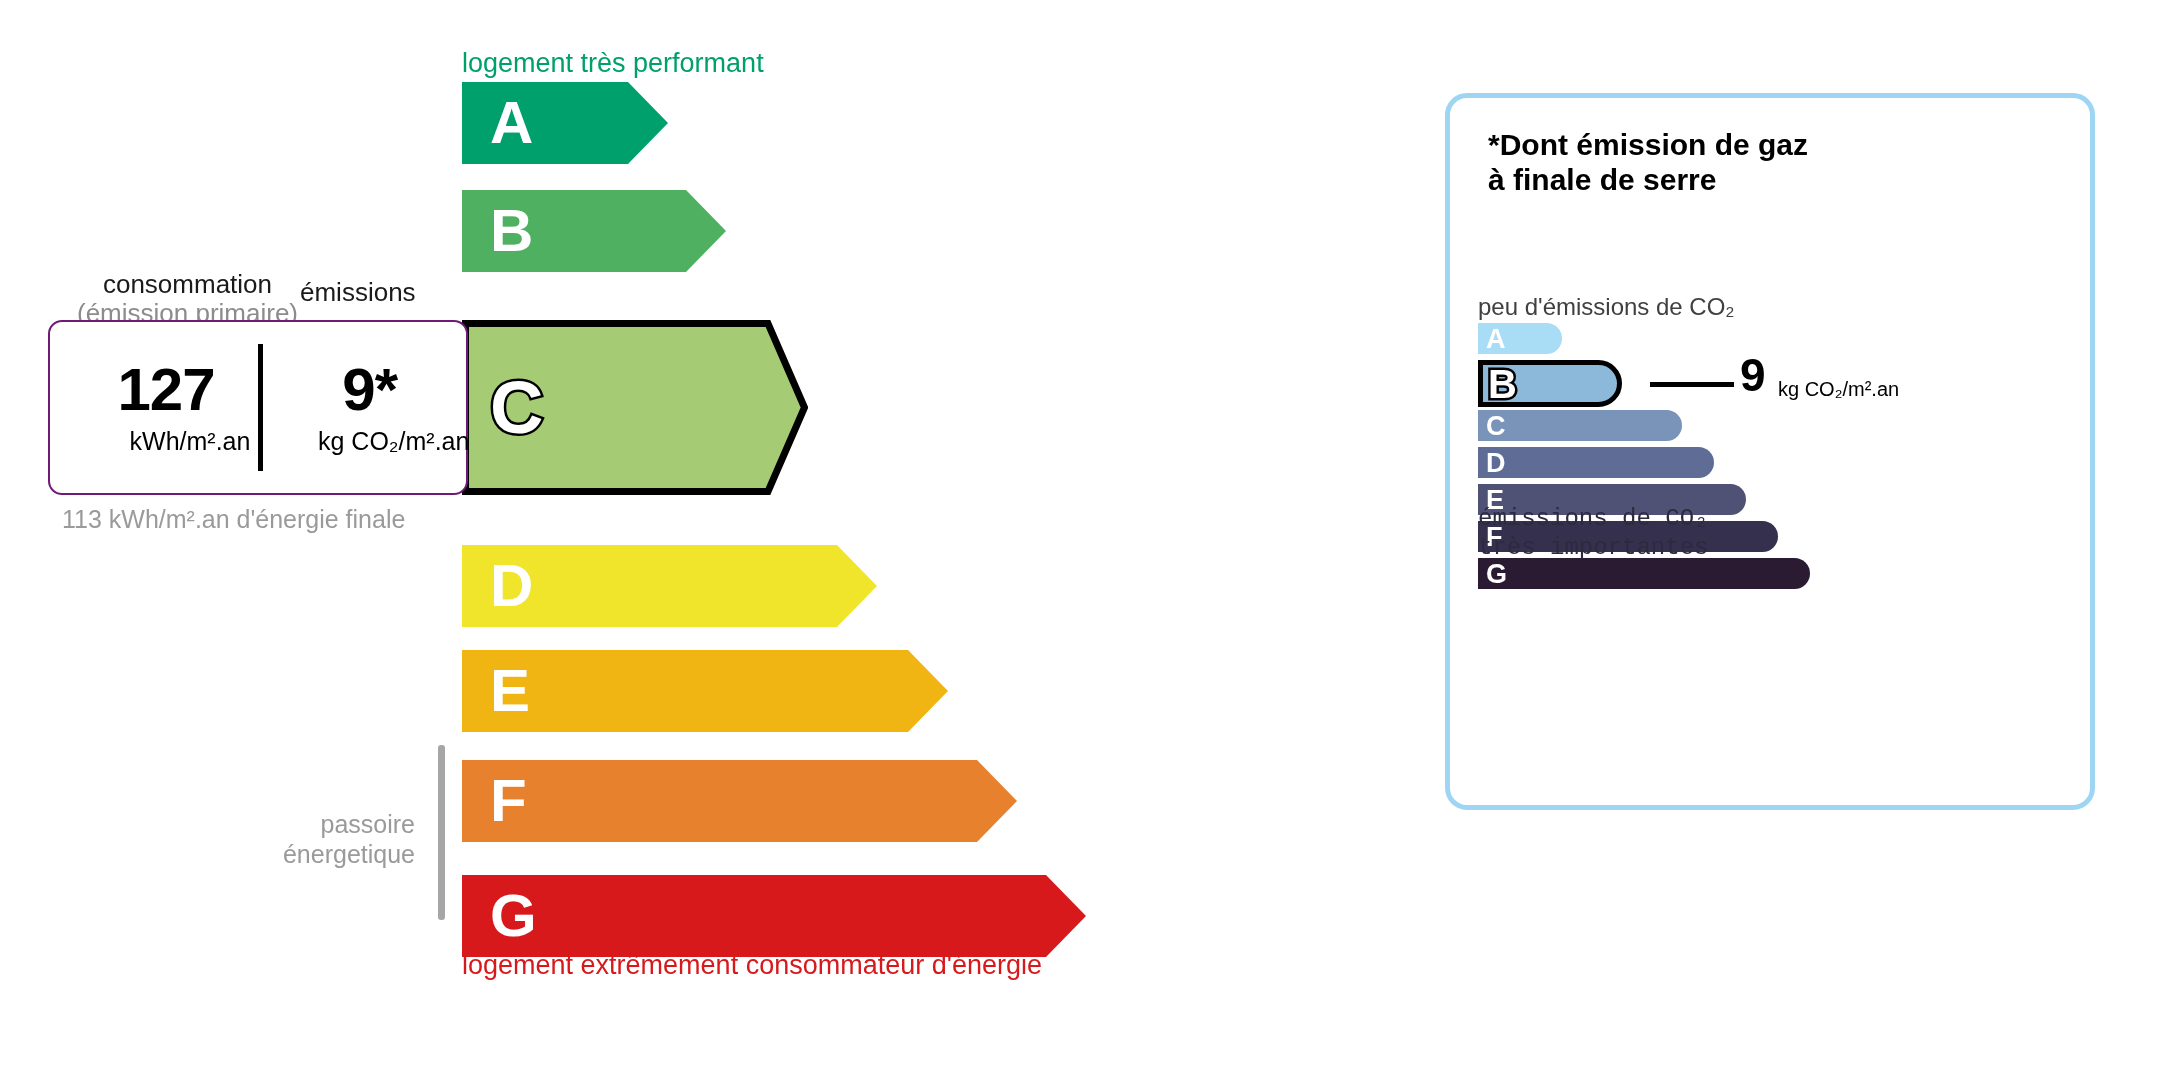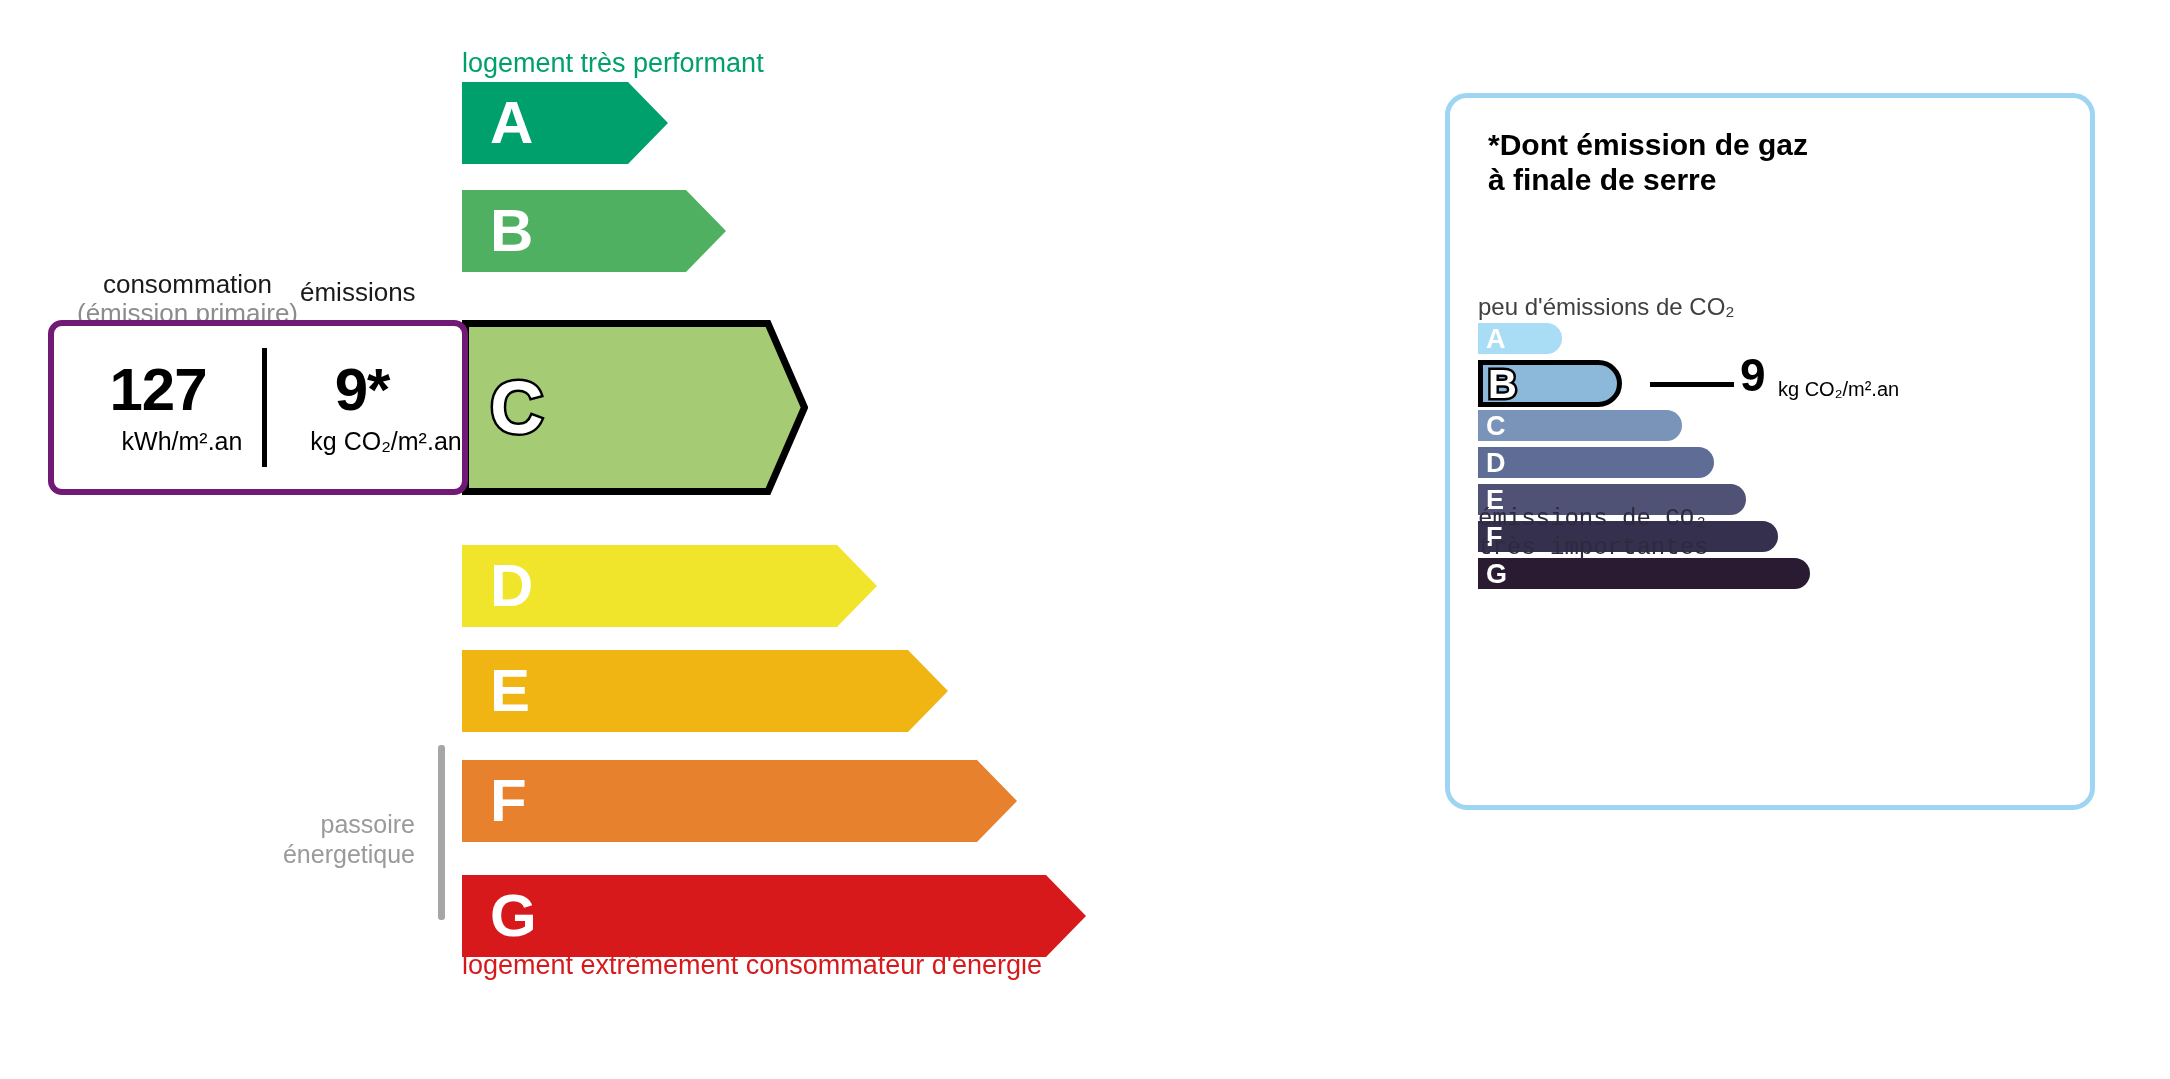--- a/index.html
+++ b/index.html
@@ -70,12 +70,13 @@
     top: 320px;
     width: 420px;
     height: 175px;
-    border: 6px solid #701a75;
+    border: 2px solid #701a75;
     border-radius: 14px;
     background: #ffffff;
     box-sizing: border-box;
     display: flex;
     z-index: 5;
+    padding-left: 12px;
   }
   .value-cell {
     flex: 1;

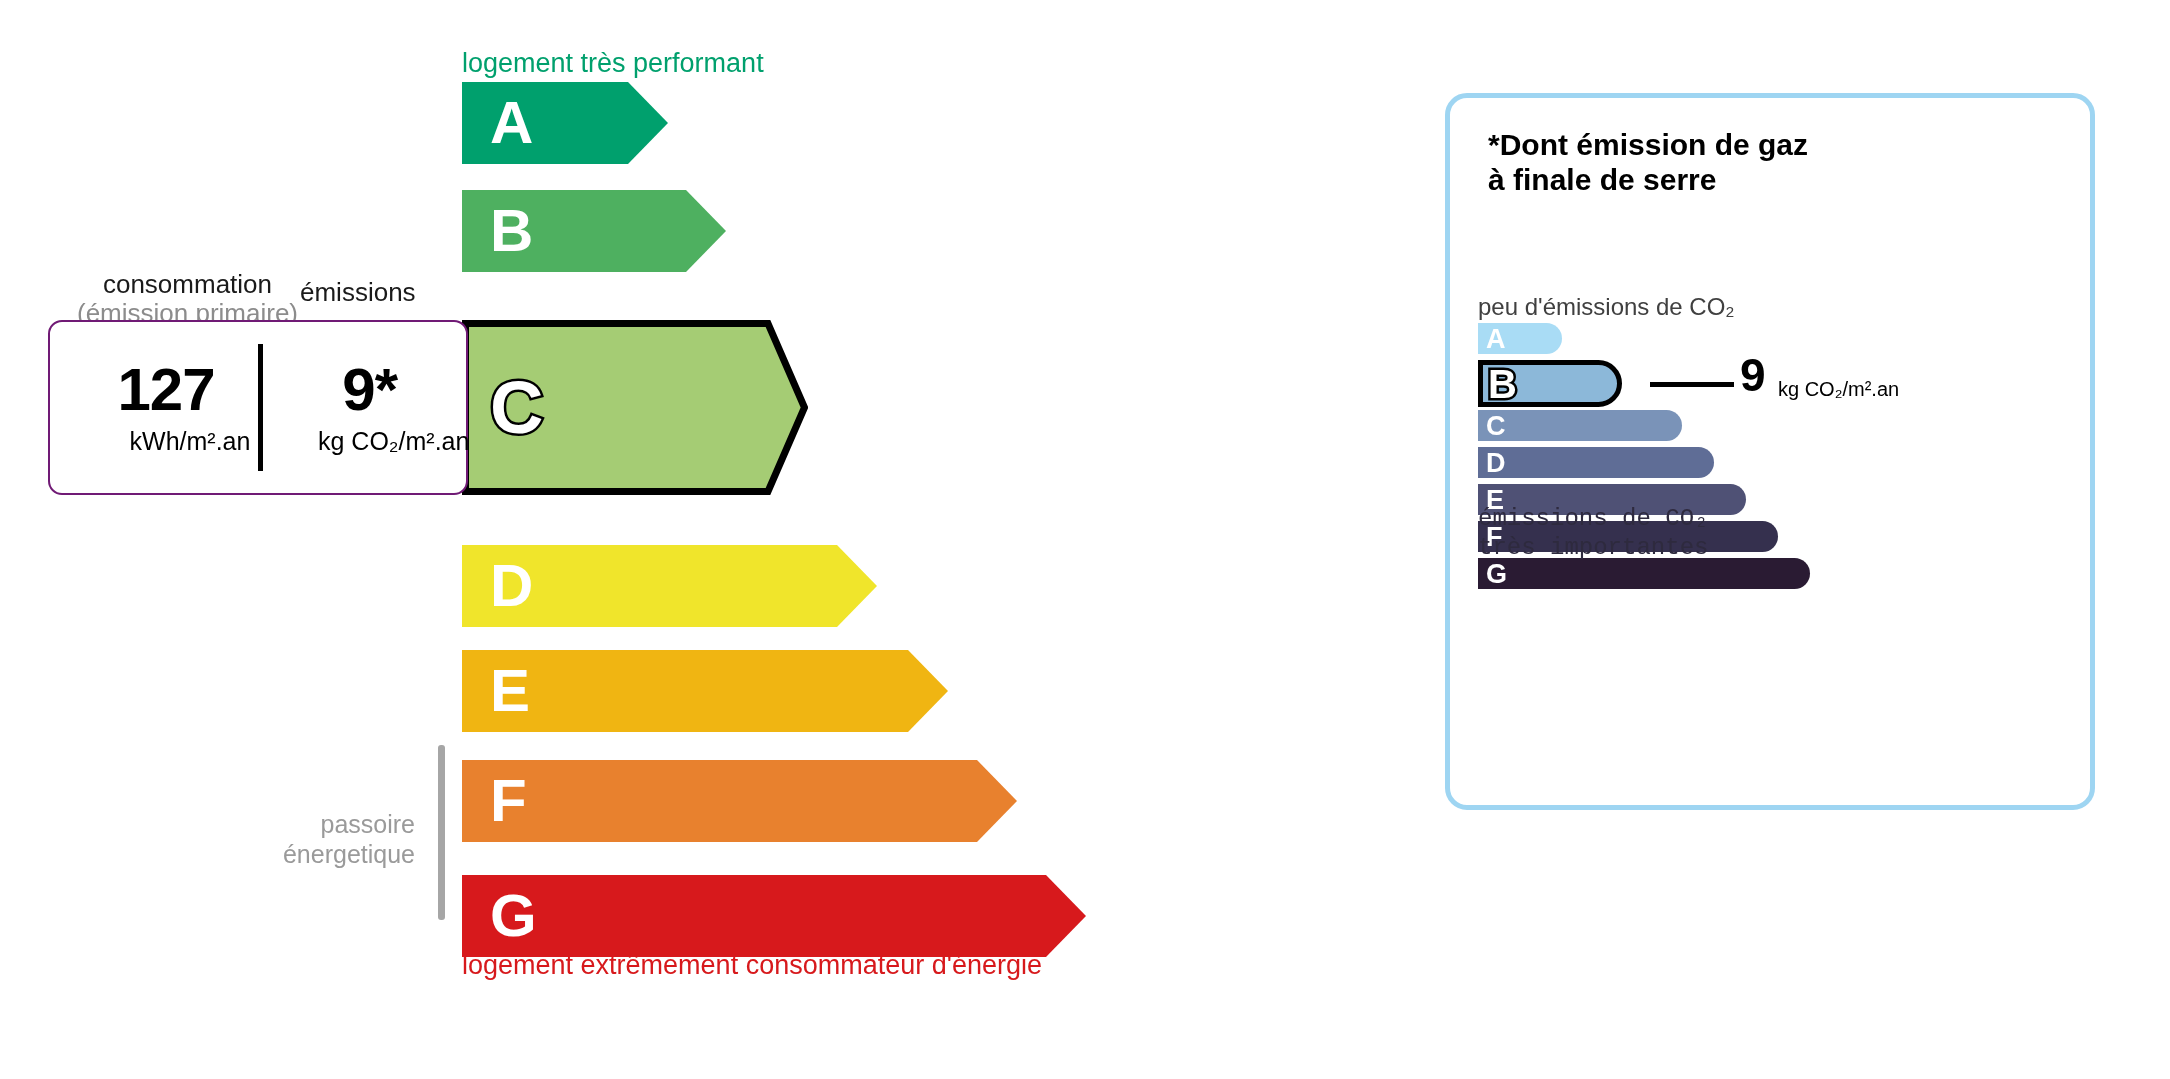--- a/index.html
+++ b/index.html
@@ -297,6 +297,8 @@
     </div>
   </div>
 
+  <div id="final-energy">113 kWh/m².an
+d'énergie finale</div>
 
   <div id="passoire-line"></div>
   <div id="passoire-label">passoire

